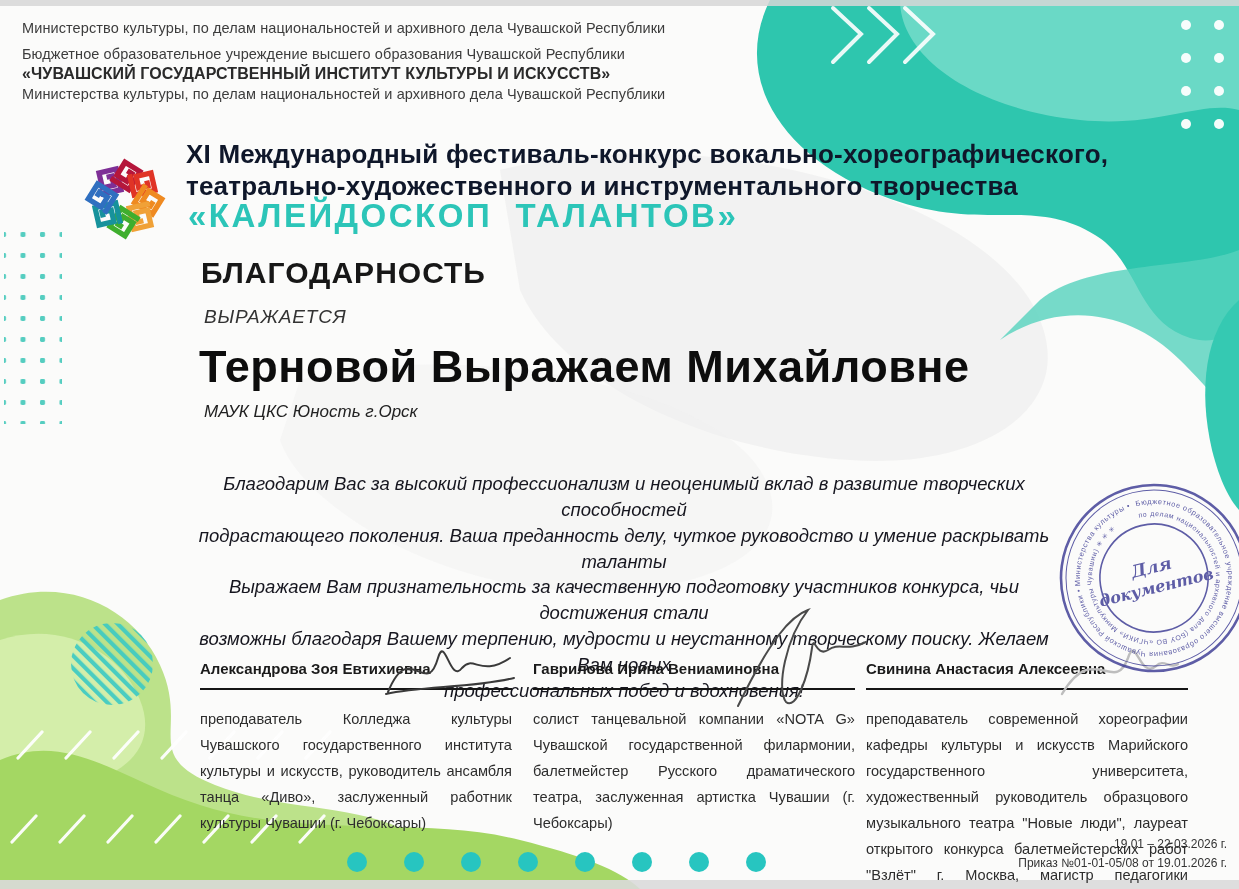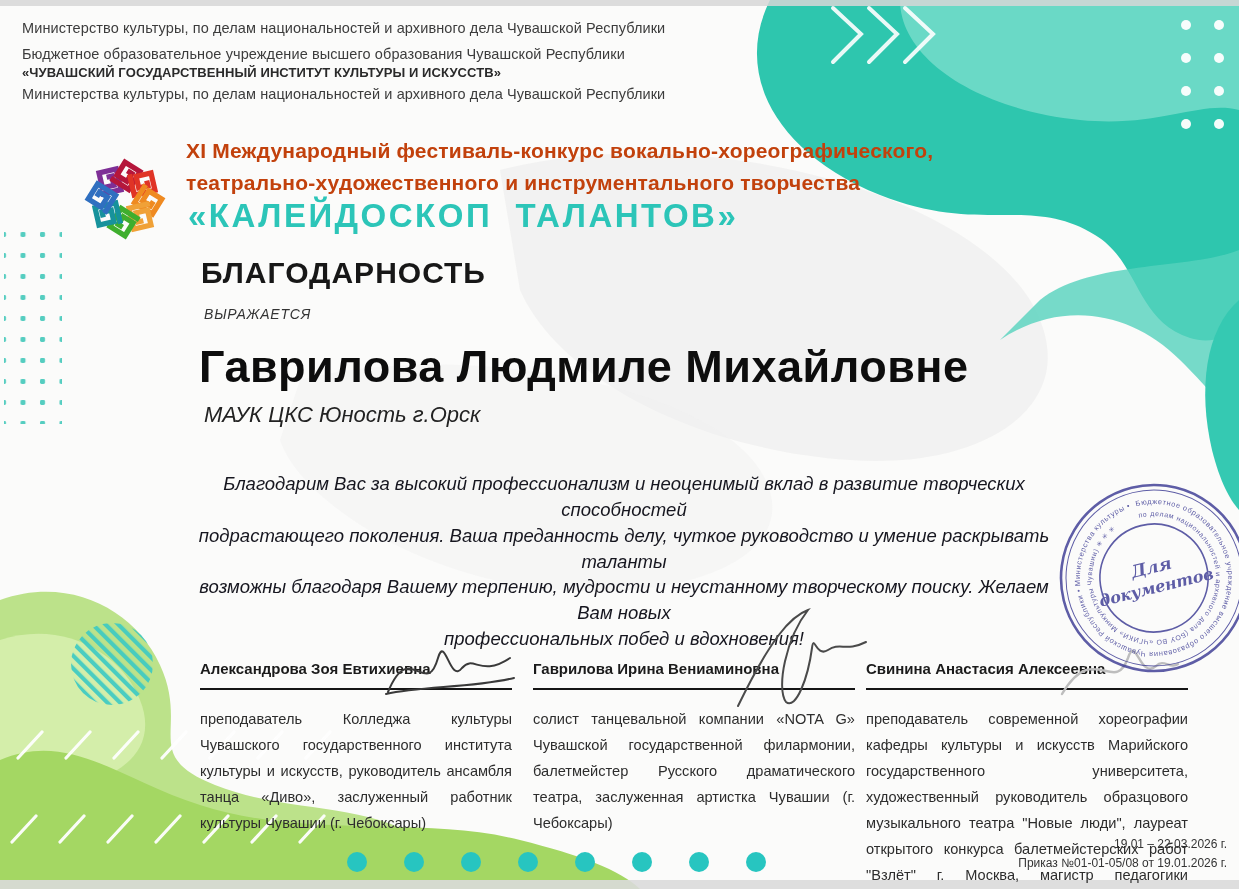--- a/index.html
+++ b/index.html
@@ -7,7 +7,7 @@
   #page { position:relative; width:1239px; height:889px; background:#fbfbfa; overflow:hidden; }
   .abs { position:absolute; }
   .hdr { color:#3c3c3c; font-size:14.5px; letter-spacing:.1px;text-align:center; }
-  .hdr-bold { font-weight:bold; font-size:13px; color:#2a2a2a; }
+  .hdr-bold { font-weight:bold; font-size:16px; color:#2a2a2a; }
   .fest-line { font-size:21px; font-weight:bold; color:#c2410c; letter-spacing:.2px; }
   .fest-name { font-size:33px; font-weight:800; color:#2cc5b8; letter-spacing:2.5px; white-space:pre; }
   .award-type { font-size:30px; font-weight:800; color:#171717; letter-spacing:1px; }

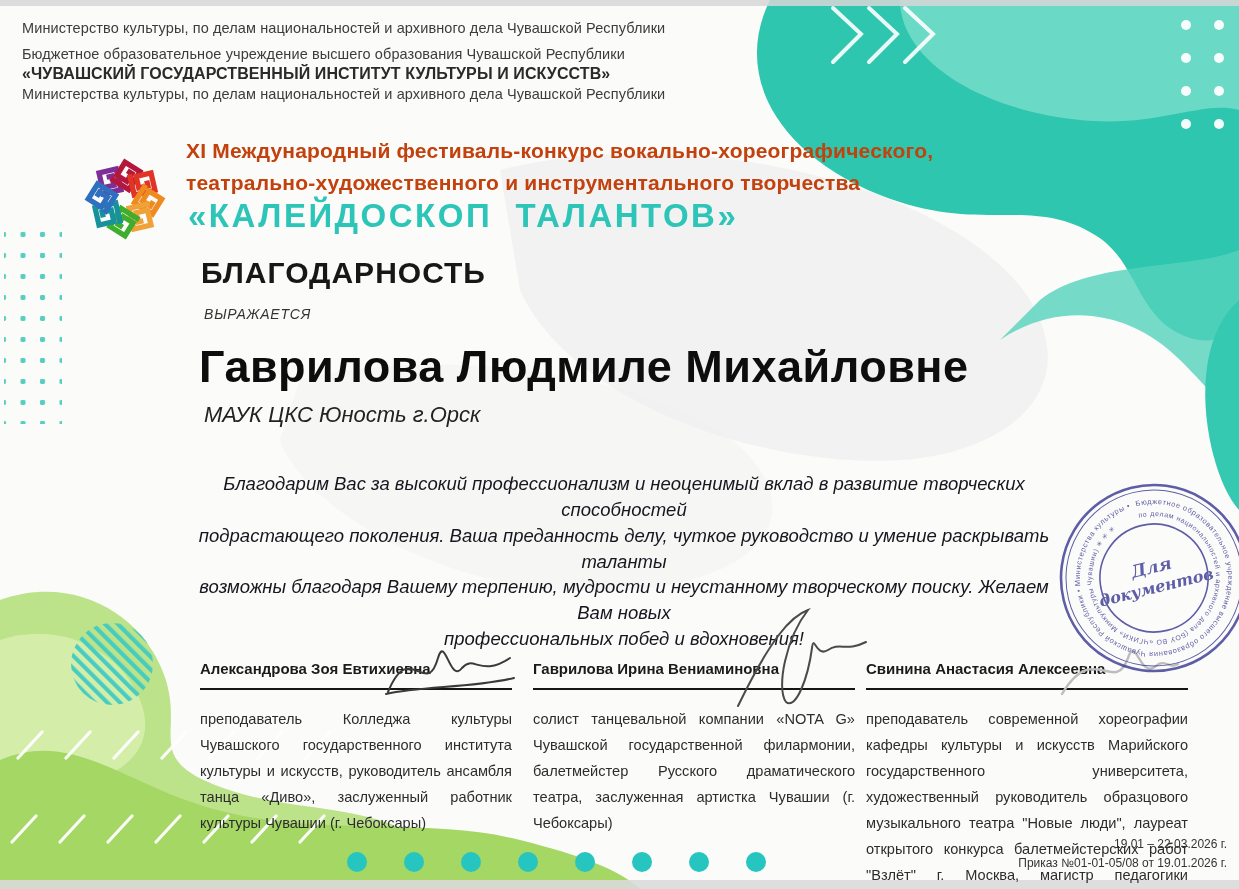--- a/index.html
+++ b/index.html
@@ -8,7 +8,7 @@
   .abs { position:absolute; }
   .hdr { color:#3c3c3c; font-size:14.5px; letter-spacing:.1px;text-align:center; }
   .hdr-bold { font-weight:bold; font-size:16px; color:#2a2a2a; }
-  .fest-line { font-size:21px; font-weight:bold; color:#c2410c; letter-spacing:.2px; }
+  .fest-line { font-size:26px; font-weight:bold; color:#0f172a; letter-spacing:.2px; }
   .fest-name { font-size:33px; font-weight:800; color:#2cc5b8; letter-spacing:2.5px; white-space:pre; }
   .award-type { font-size:30px; font-weight:800; color:#171717; letter-spacing:1px; }
   .award-sub { font-size:14px; font-style:italic; color:#333; letter-spacing:.8px; }

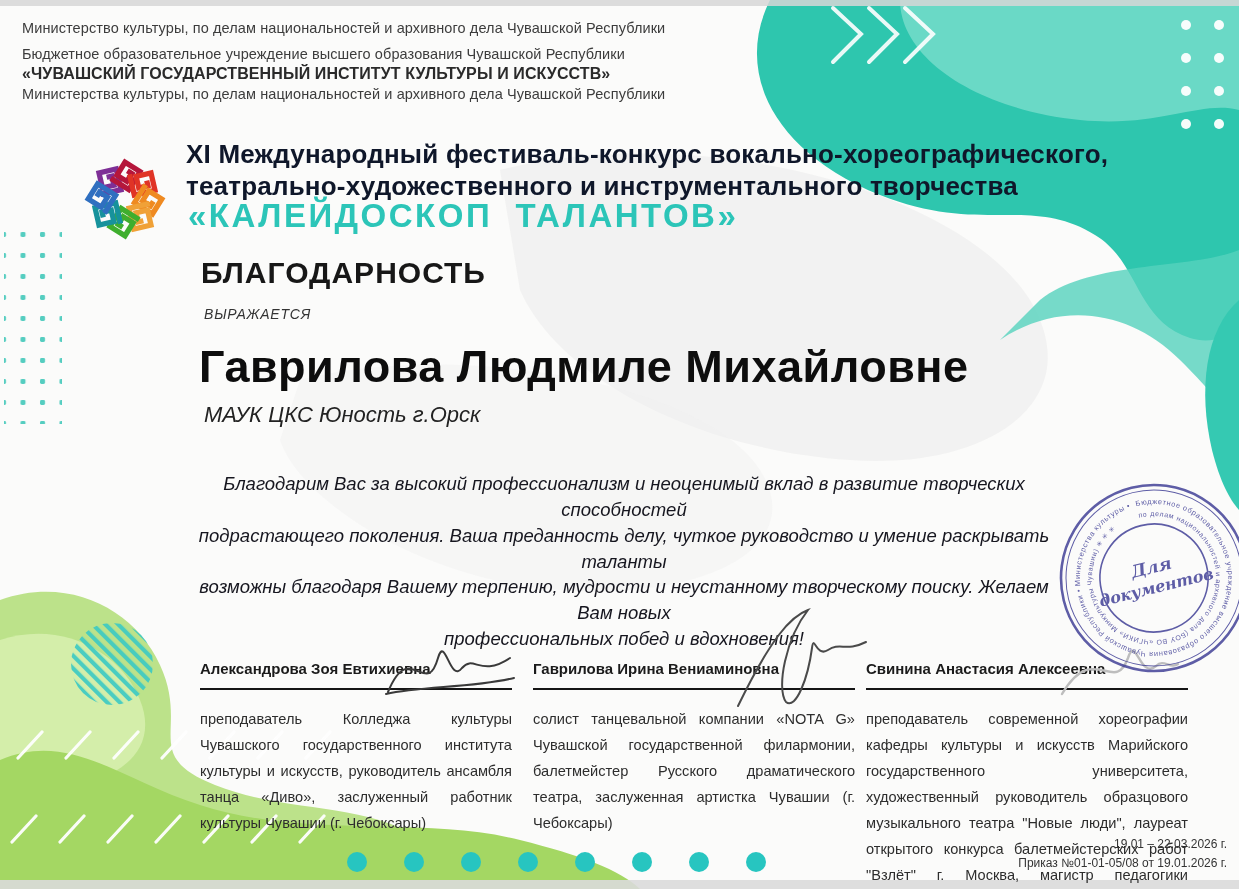--- a/index.html
+++ b/index.html
@@ -11,7 +11,7 @@
   .fest-line { font-size:26px; font-weight:bold; color:#0f172a; letter-spacing:.2px; }
   .fest-name { font-size:33px; font-weight:800; color:#2cc5b8; letter-spacing:2.5px; white-space:pre; }
   .award-type { font-size:30px; font-weight:800; color:#171717; letter-spacing:1px; }
-  .award-sub { font-size:14px; font-style:italic; color:#333; letter-spacing:.8px; }
+  .award-sub { font-size:19px; font-style:italic; color:#333; letter-spacing:.8px; }
   .recipient { font-size:45px; font-weight:800; color:#0d0d0d; letter-spacing:.5px; }
   .org { font-size:22px; font-style:italic; color:#222; }
   .script-par { width:868px; text-align:center; font-family:Liberation Sans, sans-serif; font-style:italic;

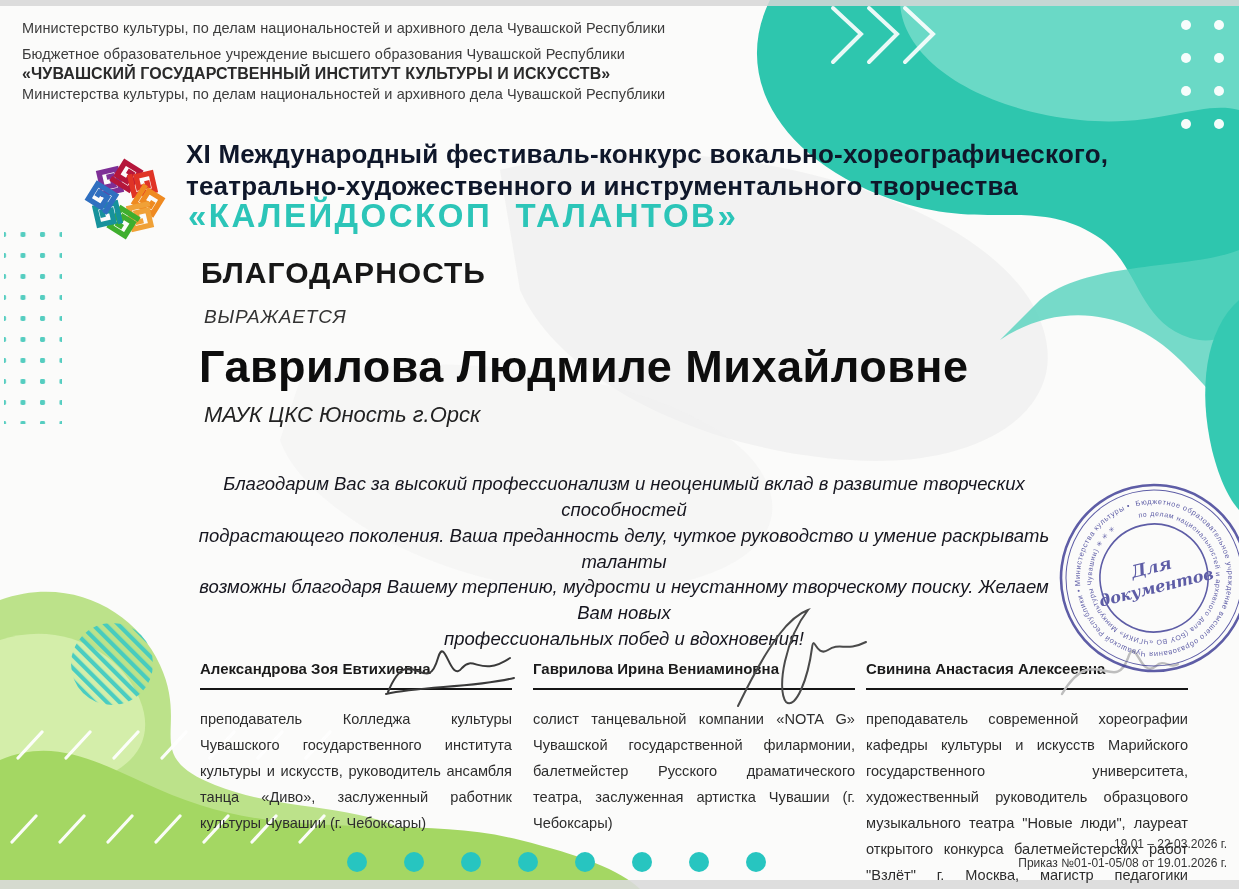--- a/index.html
+++ b/index.html
@@ -130,7 +130,7 @@
 
   <div class="abs award-type" style="left:201px;top:256px">БЛАГОДАРНОСТЬ</div>
   <div class="abs award-sub" style="left:204px;top:306px">ВЫРАЖАЕТСЯ</div>
-  <div class="abs recipient" style="left:199px;top:341px">Гаврилова Людмиле Михайловне</div>
+  <div class="abs recipient" style="left:199px;top:341px">Терновой Выражаем Михайловне</div>
   <div class="abs org" style="left:204px;top:402px">МАУК ЦКС Юность г.Орск</div>
 
   <div class="abs script-par" style="left:190px;top:471px">

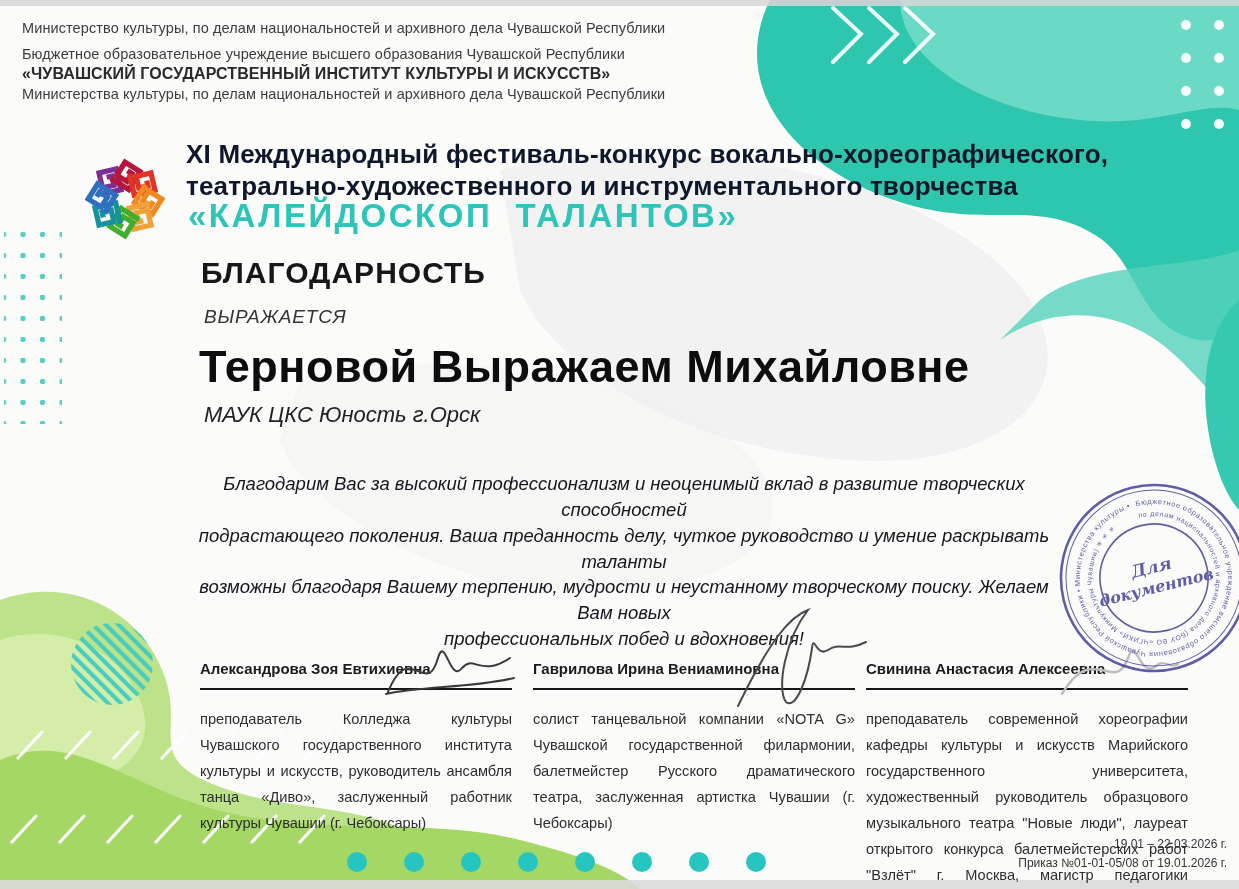--- a/index.html
+++ b/index.html
@@ -13,7 +13,7 @@
   .award-type { font-size:30px; font-weight:800; color:#171717; letter-spacing:1px; }
   .award-sub { font-size:19px; font-style:italic; color:#333; letter-spacing:.8px; }
   .recipient { font-size:45px; font-weight:800; color:#0d0d0d; letter-spacing:.5px; }
-  .org { font-size:22px; font-style:italic; color:#222; }
+  .org { font-size:17px; font-style:italic; color:#222; }
   .script-par { width:868px; text-align:center; font-family:Liberation Sans, sans-serif; font-style:italic;
                 font-size:18.5px; line-height:26px; color:#16161f; }
   .sig-col { position:absolute; top:660px; }

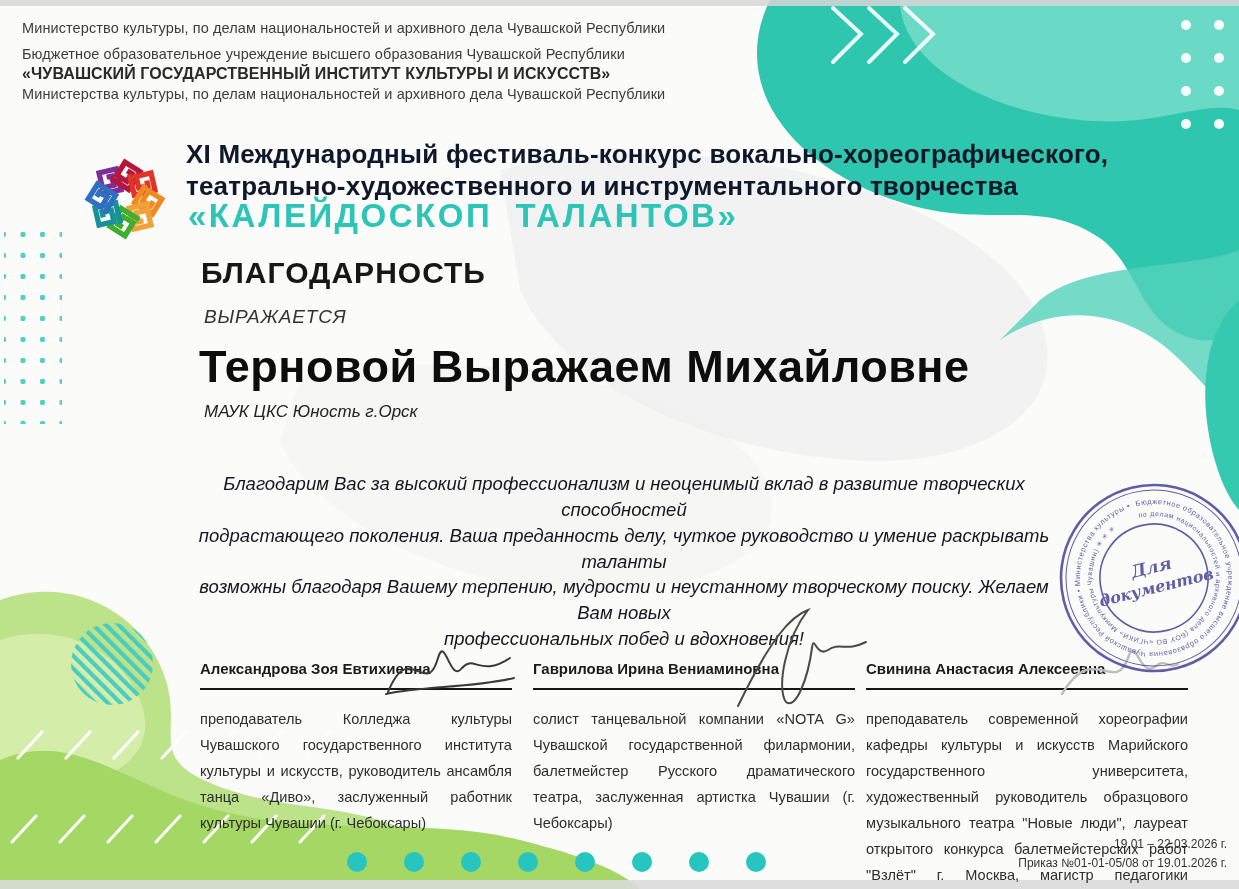--- a/index.html
+++ b/index.html
@@ -138,6 +138,7 @@
     <div>подрастающего поколения. Ваша преданность делу, чуткое руководство и умение раскрывать таланты</div>
   </div>
   <div class="abs script-par" style="left:190px;top:574px">
+    <div>Выражаем Вам признательность за качественную подготовку участников конкурса, чьи достижения стали</div>
     <div>возможны благодаря Вашему терпению, мудрости и неустанному творческому поиску. Желаем Вам новых</div>
     <div>профессиональных побед и вдохновения!</div>
   </div>

